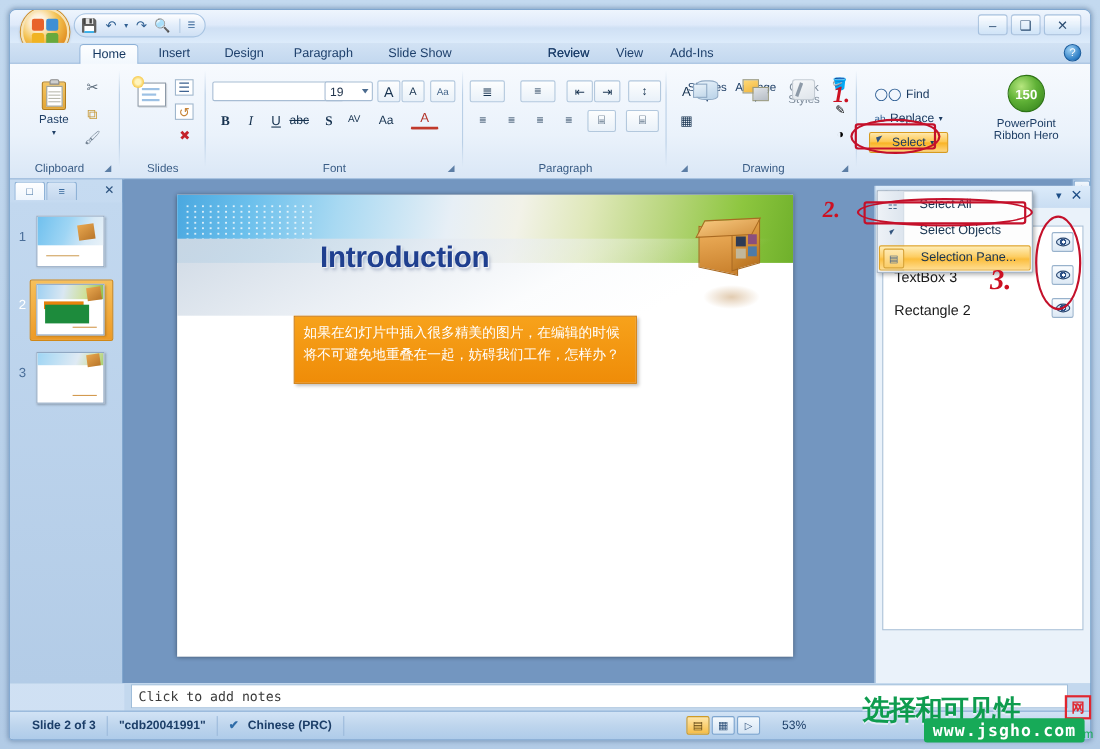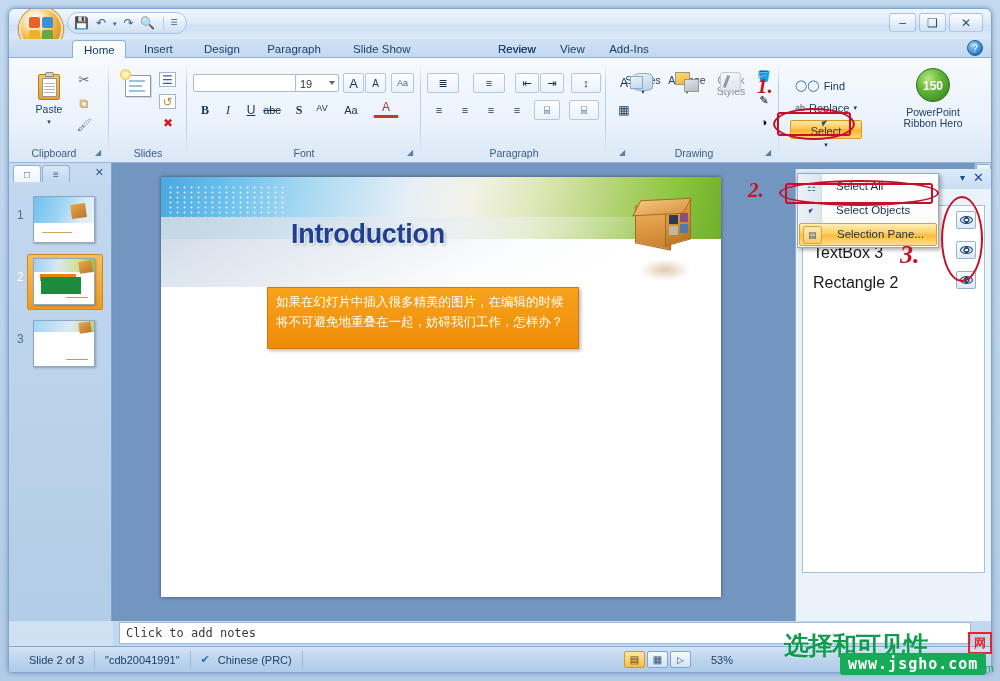--- a/index.html
+++ b/index.html
@@ -174,7 +174,6 @@
   .ebtn.sel-highlight {
     background: linear-gradient(180deg,#ffe7a8 0%,#fdc64f 48%,#f9b324 52%,#ffd780 100%);
     border:1px solid #d79b1e;
-    flex-direction:column;
   }
 
   

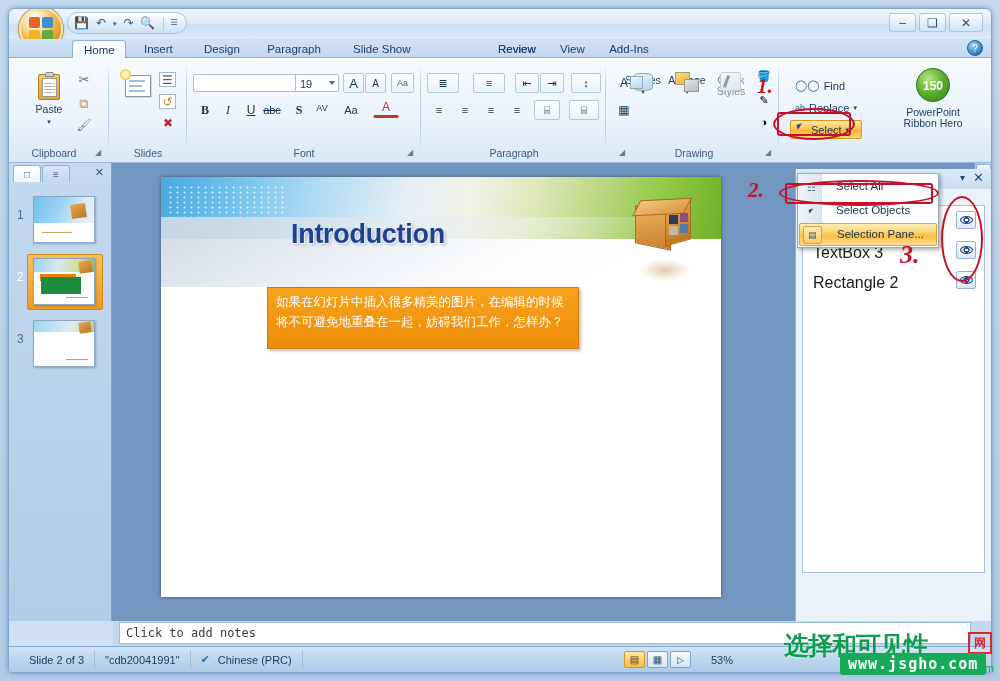--- a/index.html
+++ b/index.html
@@ -355,7 +355,7 @@
     background:#fff; border:1px solid #a8c0d8;
   }
   .sp-row { position:relative; height:30px; }
-  .sp-name { position:absolute; left:10px; top:8px; font-size:16px; color:#1a1a1a; }
+  .sp-name { position:absolute; left:10px; top:8px; font-size:13px; color:#1a1a1a; }
   .eye-btn {
     position:absolute; right:8px; top:5px; width:20px; height:18px;
     border:1px solid #98b2cc; border-radius:2px;

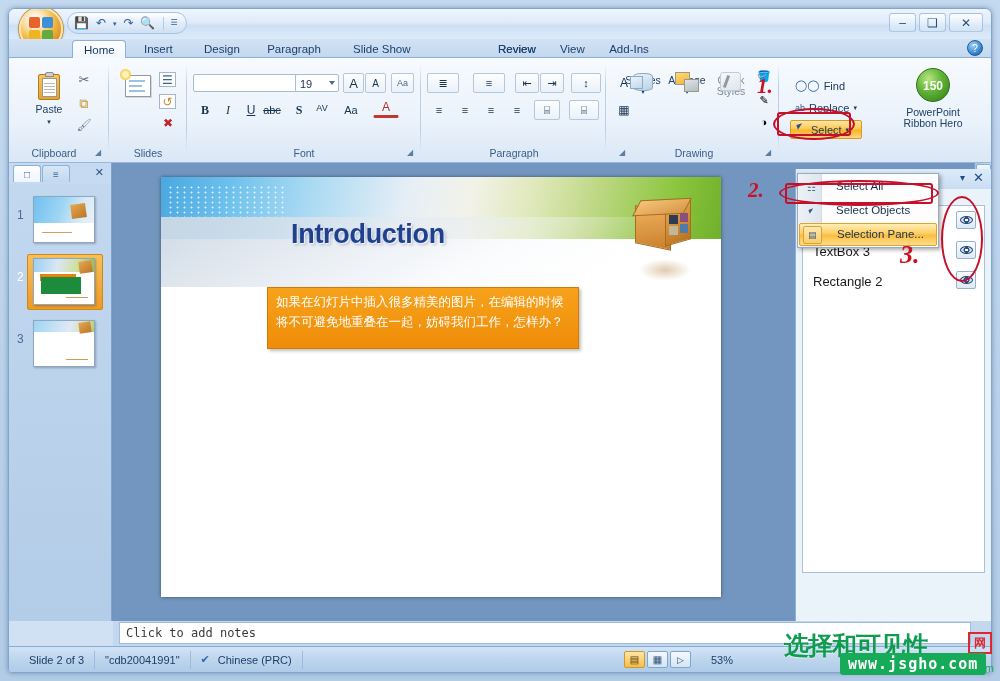--- a/index.html
+++ b/index.html
@@ -328,7 +328,7 @@
   }
   .st-cell {
     height:18px; display:flex; align-items:center; padding:0 10px;
-    font-size:11px; color:#1c3e68; border-right:1px solid #9cbadb;
+    font-size:11px; color:#1c3e68; border-right:1px solid #9cbadb;font-weight:bold;
   }
   .view-btns { position:absolute; right:300px; top:4px; display:flex; gap:2px; }
   .vbtn {

